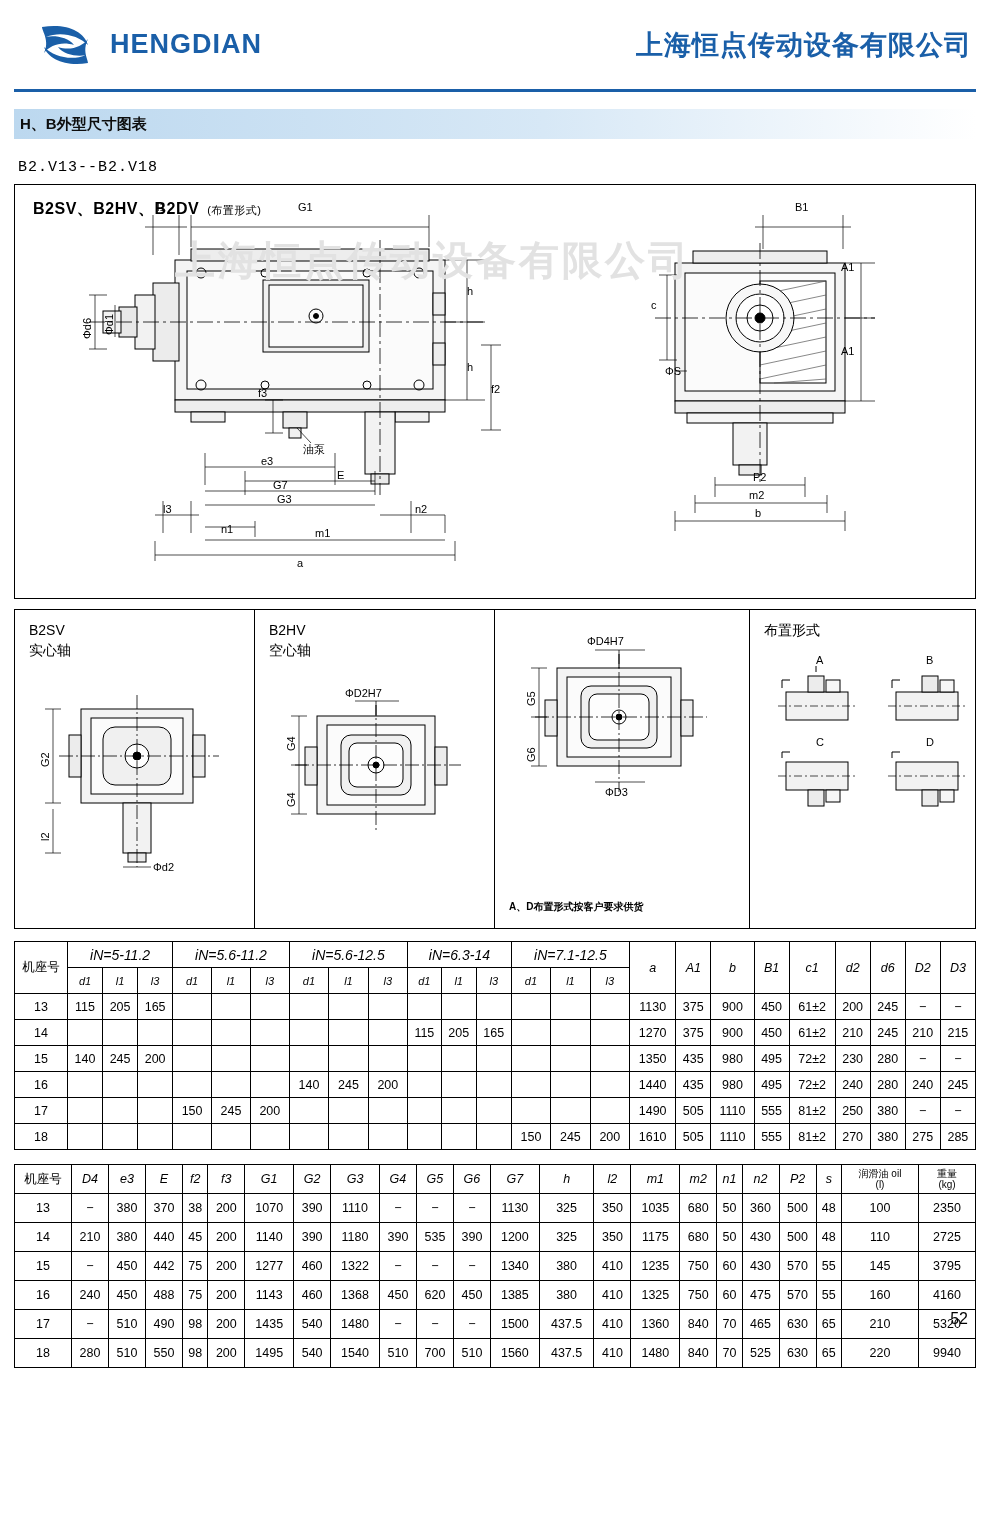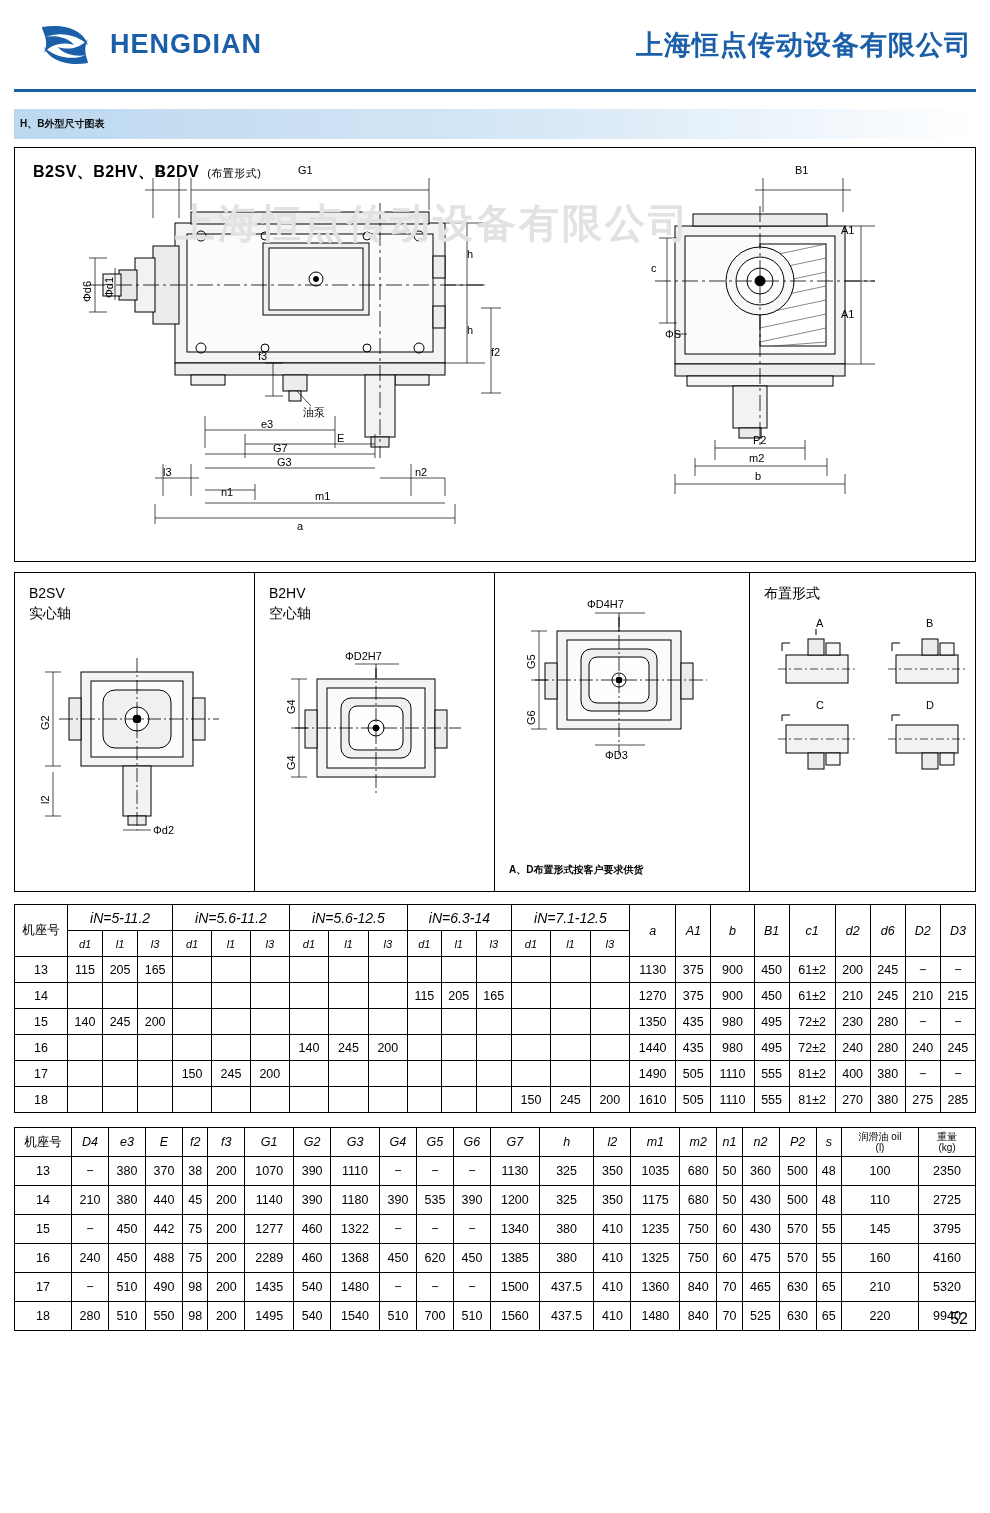--- a/index.html
+++ b/index.html
@@ -68,7 +68,7 @@
     box-sizing: border-box;
   }
   .section-bar span {
-    font-size: 10px;
+    font-size: 15px;
     font-weight: bold;
     color: #0d0d0d;
   }

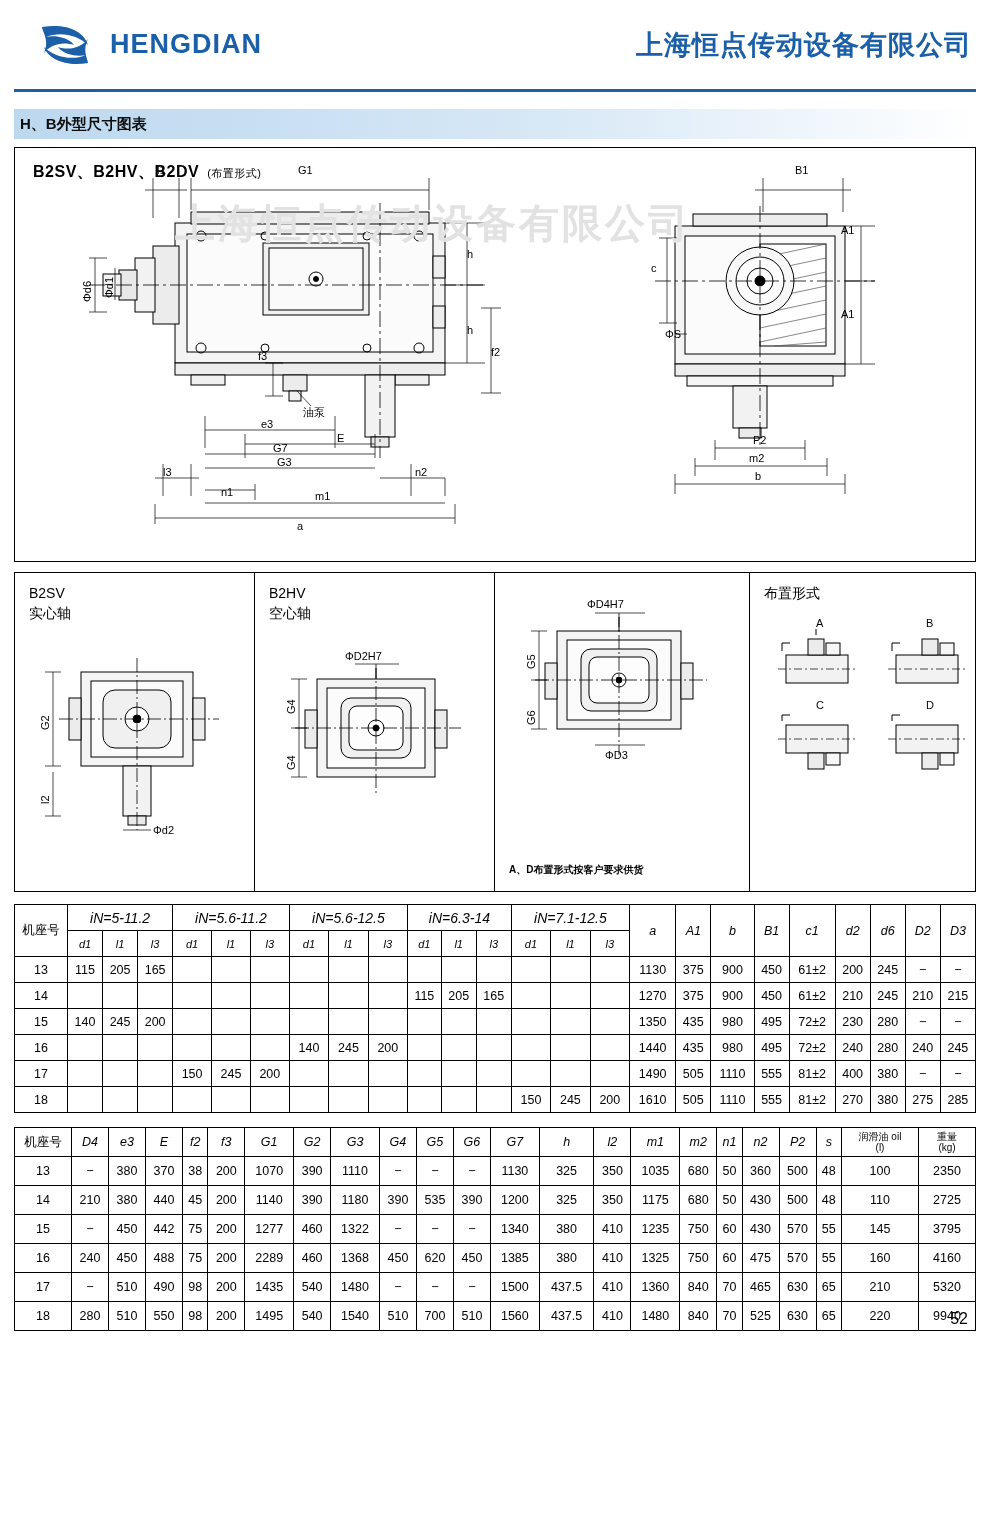--- a/index.html
+++ b/index.html
@@ -220,6 +220,7 @@
     <span>H、B外型尺寸图表</span>
   </div>
 
+  <div class="model-line">B2.V13--B2.V18</div>
 
   <div class="draw-box">
     <div class="draw-title">

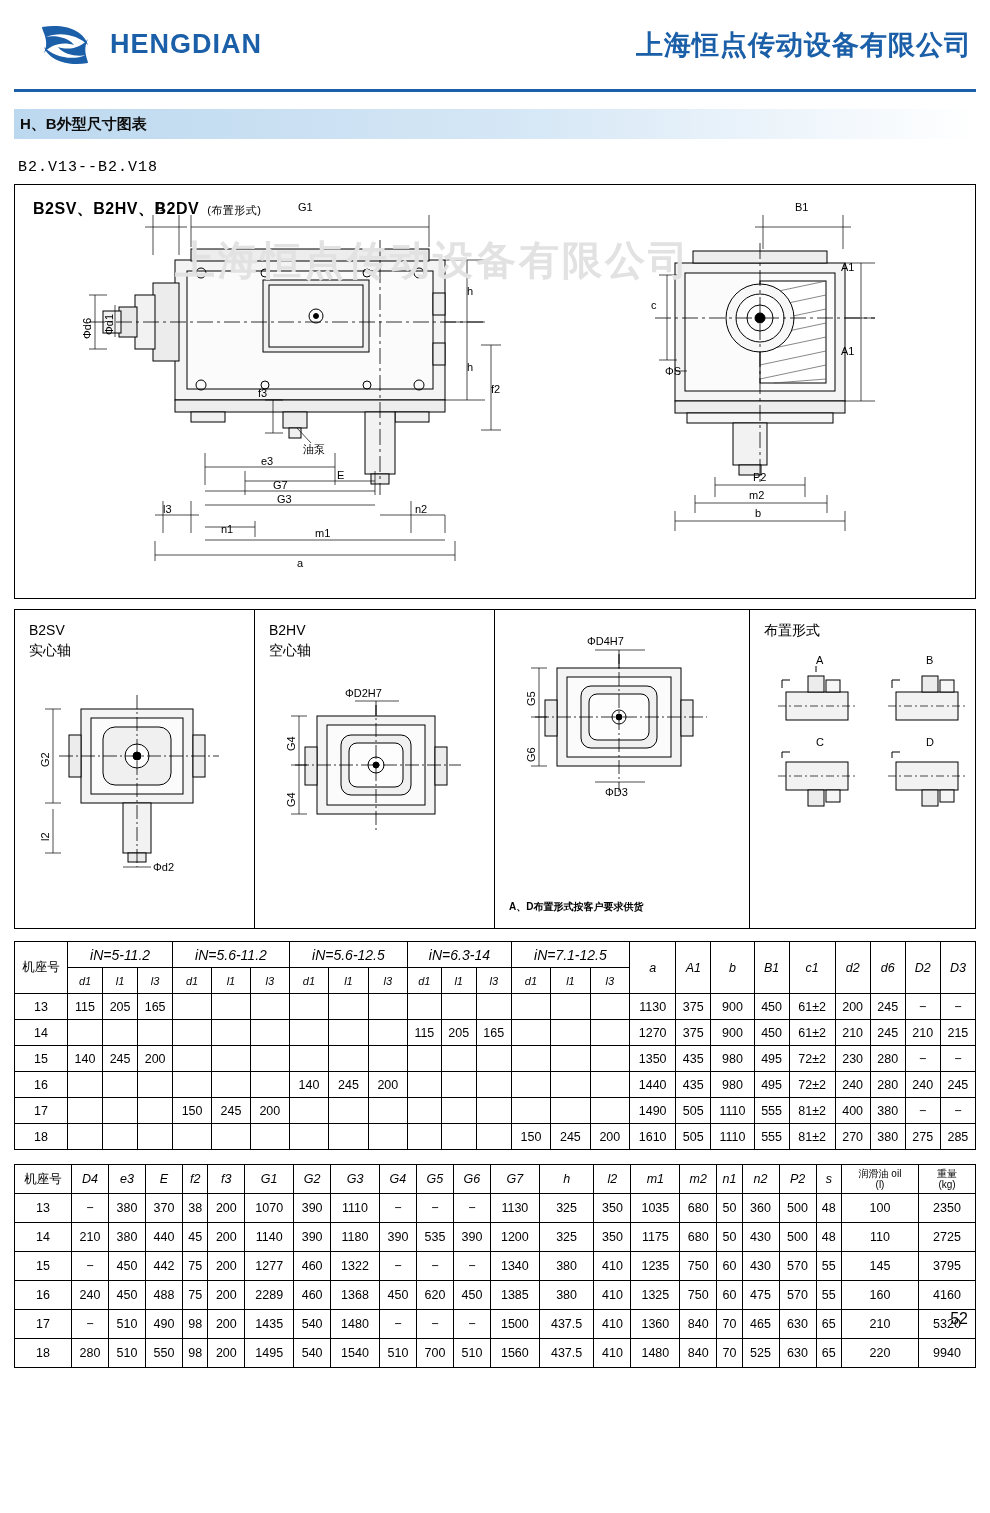--- a/index.html
+++ b/index.html
@@ -745,7 +745,7 @@
         <td>1110</td>
         <td>555</td>
         <td>81±2</td>
-        <td>400</td>
+        <td>250</td>
         <td>380</td>
         <td>−</td>
         <td>−</td>

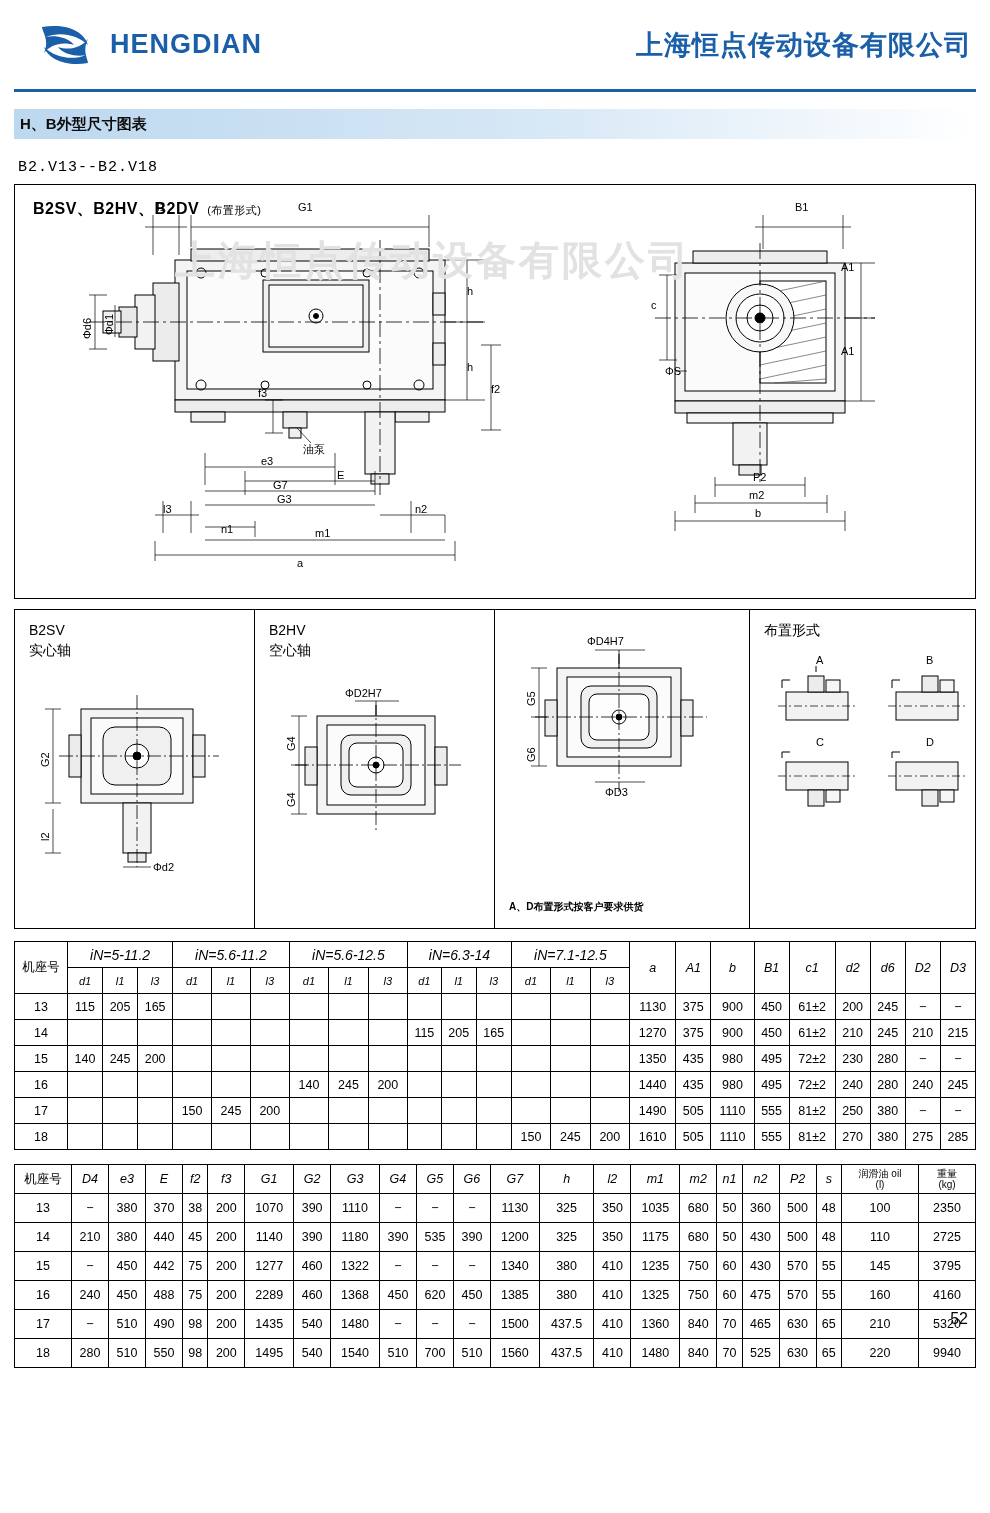--- a/index.html
+++ b/index.html
@@ -897,7 +897,7 @@
         <td>488</td>
         <td>75</td>
         <td>200</td>
-        <td>2289</td>
+        <td>1143</td>
         <td>460</td>
         <td>1368</td>
         <td>450</td>

